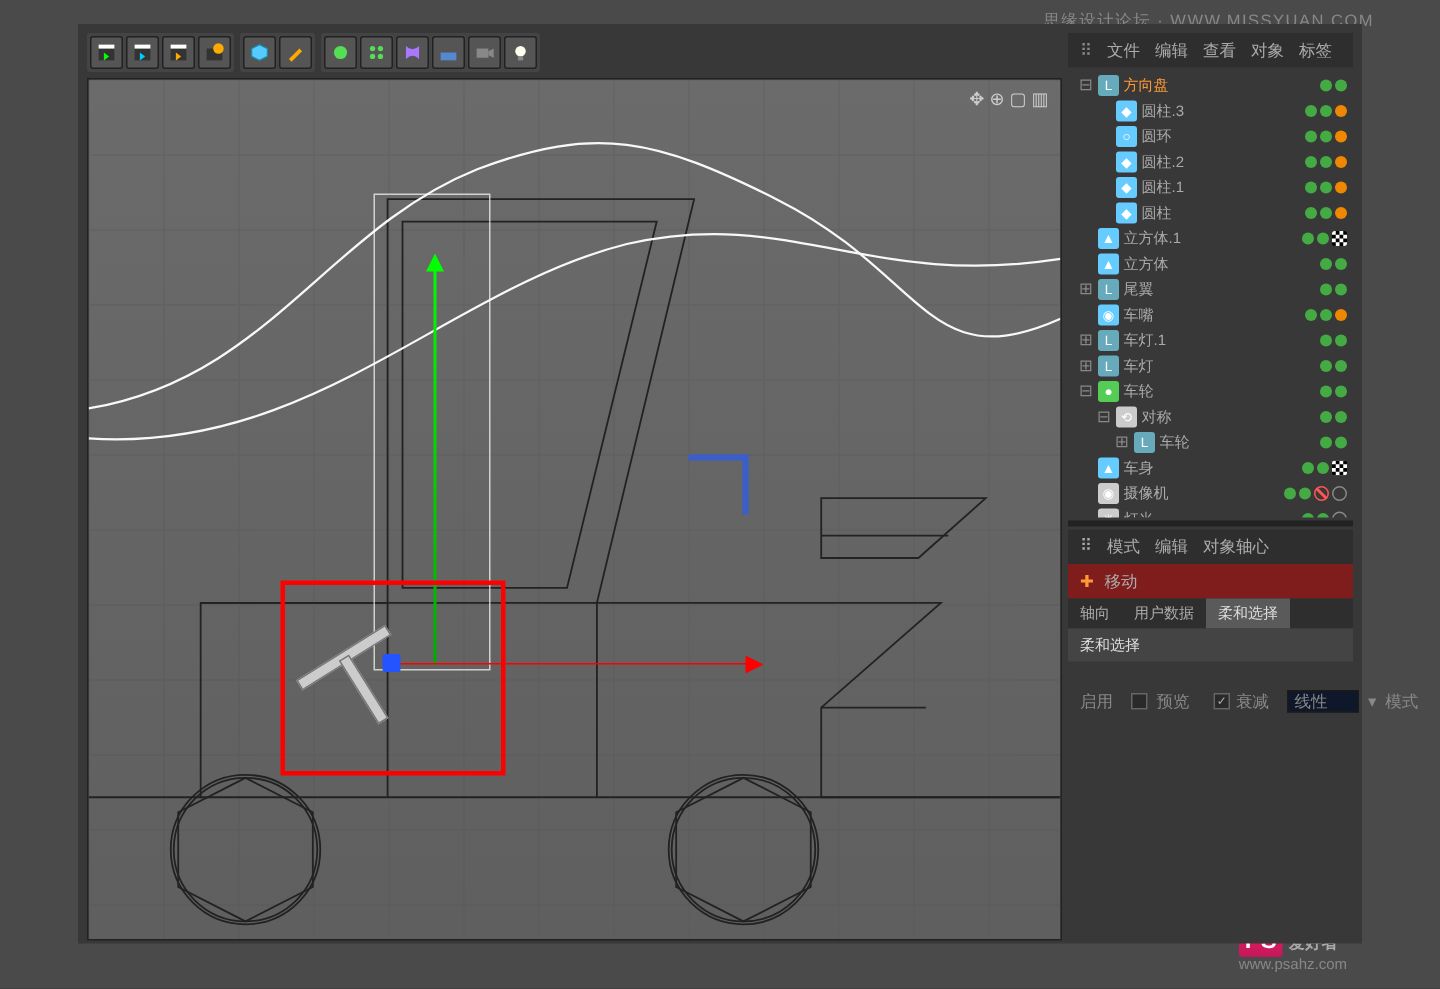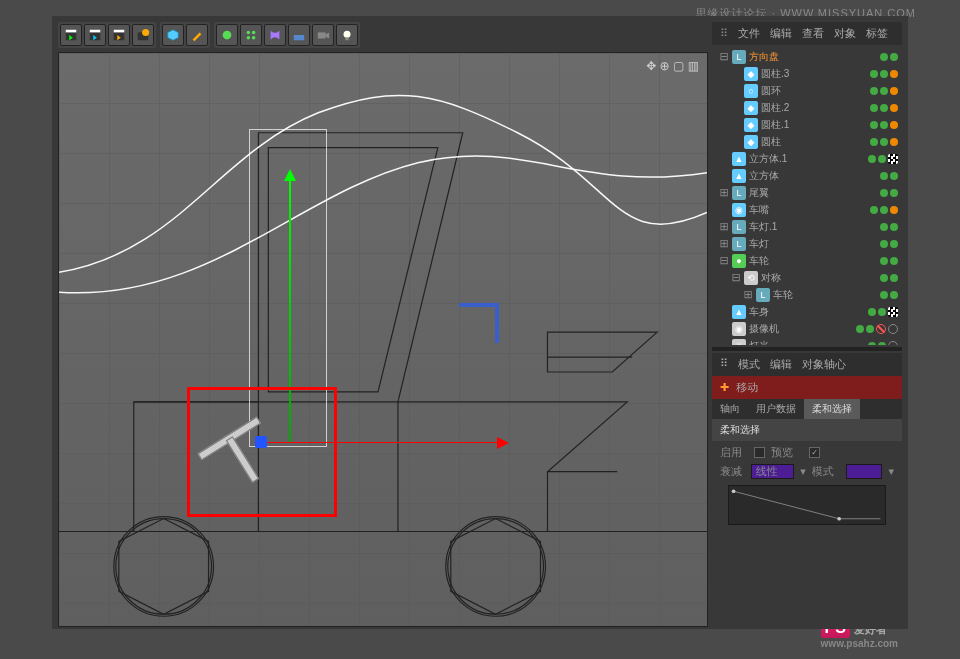--- a/index.html
+++ b/index.html
@@ -58,7 +58,7 @@
 .attr-sub span{padding:3px 8px;cursor:pointer;font-size:10px}
 .attr-sub span.active{background:#5a5a5a;color:#ddd}
 .attr-sec{padding:4px 8px;background:#444;color:#ddd;font-size:10px}
-.attr-body{padding:4px 8px;display:flex;flex-direction:column;gap:4px}
+.attr-body{padding:4px 8px;display:flex;flex-direction:row;gap:4px}
 .attr-row{display:flex;align-items:center;gap:6px;font-size:10px}
 .attr-row label{width:28px;color:#888}
 .attr-row .field{background:#4c1d95;border:1px solid #1a1a1a;padding:1px 4px;color:#888;width:60px;height:15px;display:flex;align-items:center}

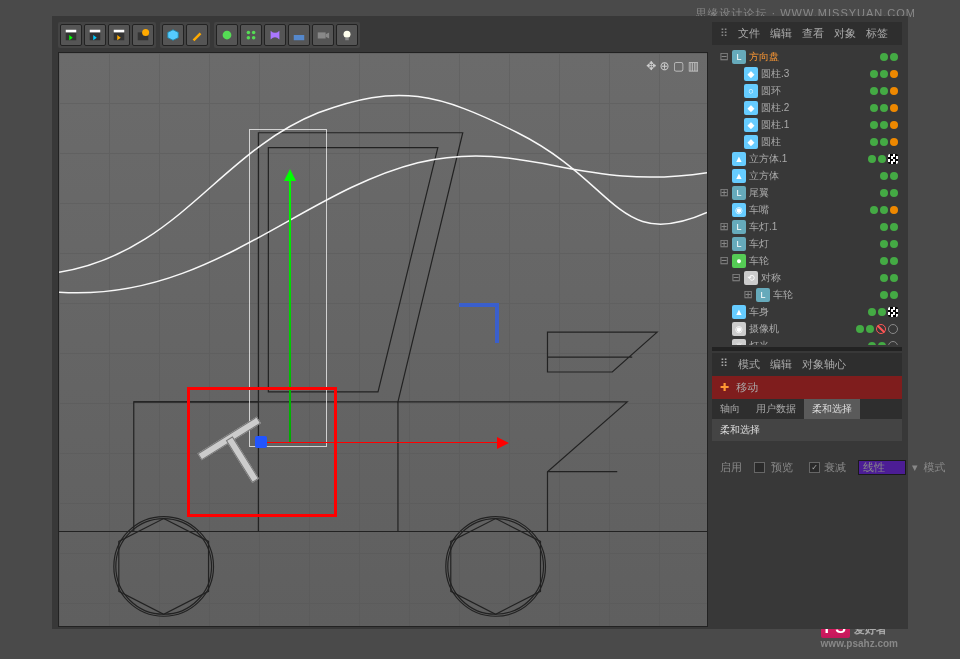--- a/index.html
+++ b/index.html
@@ -61,7 +61,7 @@
 .attr-body{padding:4px 8px;display:flex;flex-direction:row;gap:4px}
 .attr-row{display:flex;align-items:center;gap:6px;font-size:10px}
 .attr-row label{width:28px;color:#888}
-.attr-row .field{background:#4c1d95;border:1px solid #1a1a1a;padding:1px 4px;color:#888;width:60px;height:15px;display:flex;align-items:center}
+.attr-row .field{background:#0f172a;border:1px solid #1a1a1a;padding:1px 4px;color:#888;width:60px;height:15px;display:flex;align-items:center}
 .attr-row .spin{width:10px;height:15px;background:#444;border:1px solid #222;display:flex;flex-direction:column}
 .attr-row .spin div{flex:1;font-size:6px;text-align:center;line-height:6px;color:#999}
 .chkbox{width:11px;height:11px;border:1px solid #666;background:#2a2a2a;display:inline-flex;align-items:center;justify-content:center;font-size:8px}

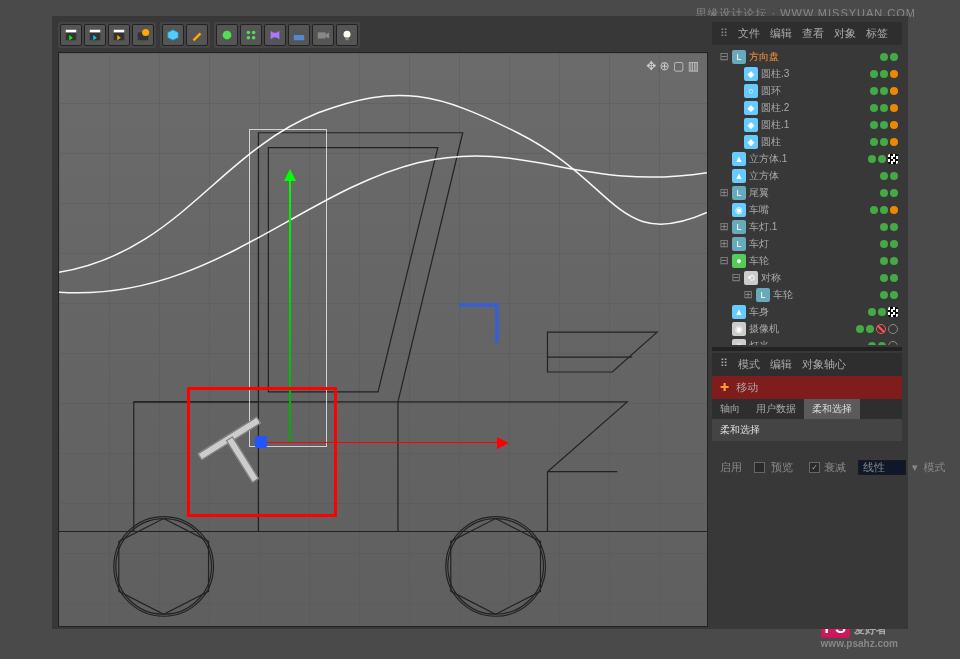--- a/index.html
+++ b/index.html
@@ -74,7 +74,7 @@
 <div class="watermark-top">思缘设计论坛 · WWW.MISSYUAN.COM</div>
 <div class="watermark-bottom">
   <span class="ps-logo">PS</span><span>爱好者</span>
-  <div style="font-size:10px;color:#888;font-weight:bold">www.psahz.com</div>
+  <div style="font-size:10px;color:#888;font-weight:normal">www.psahz.com</div>
 </div>
 
 <div class="frame">

